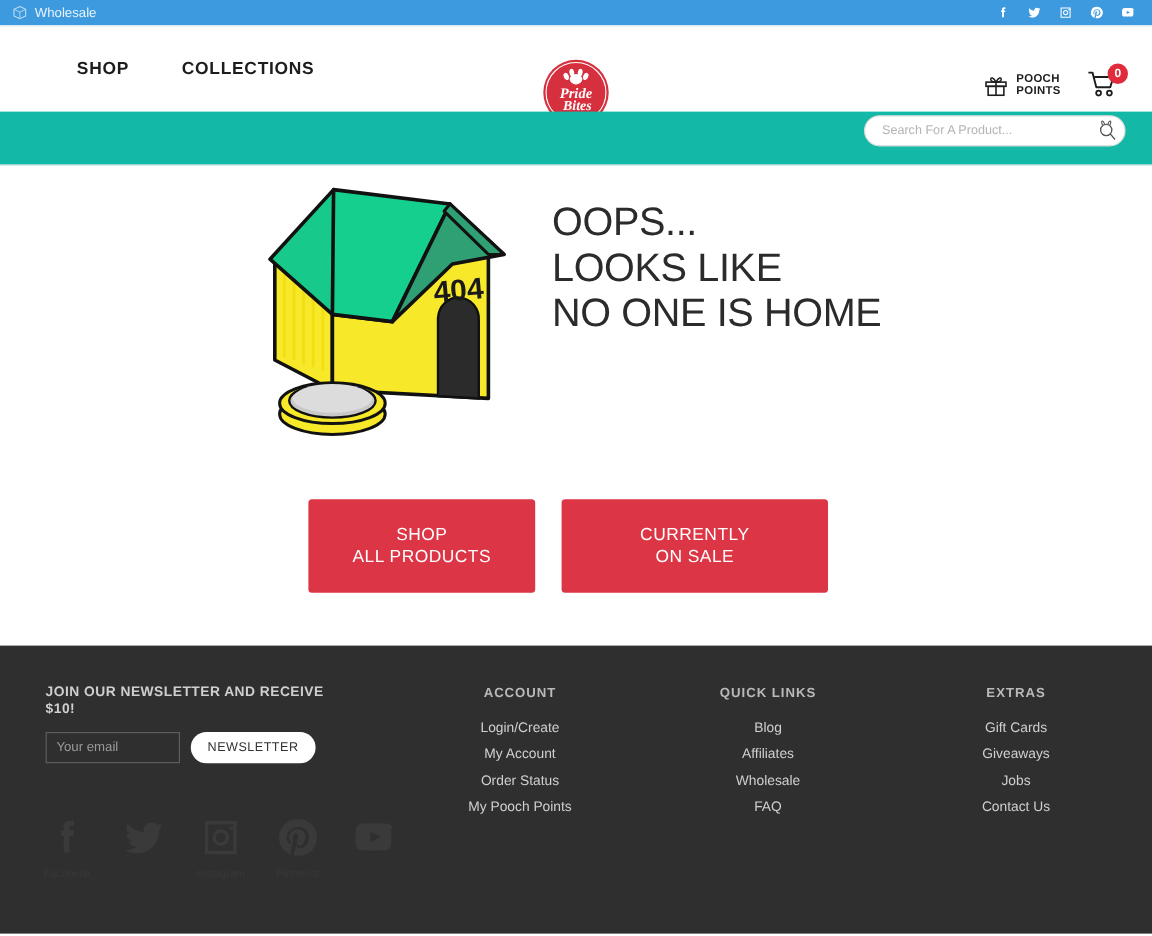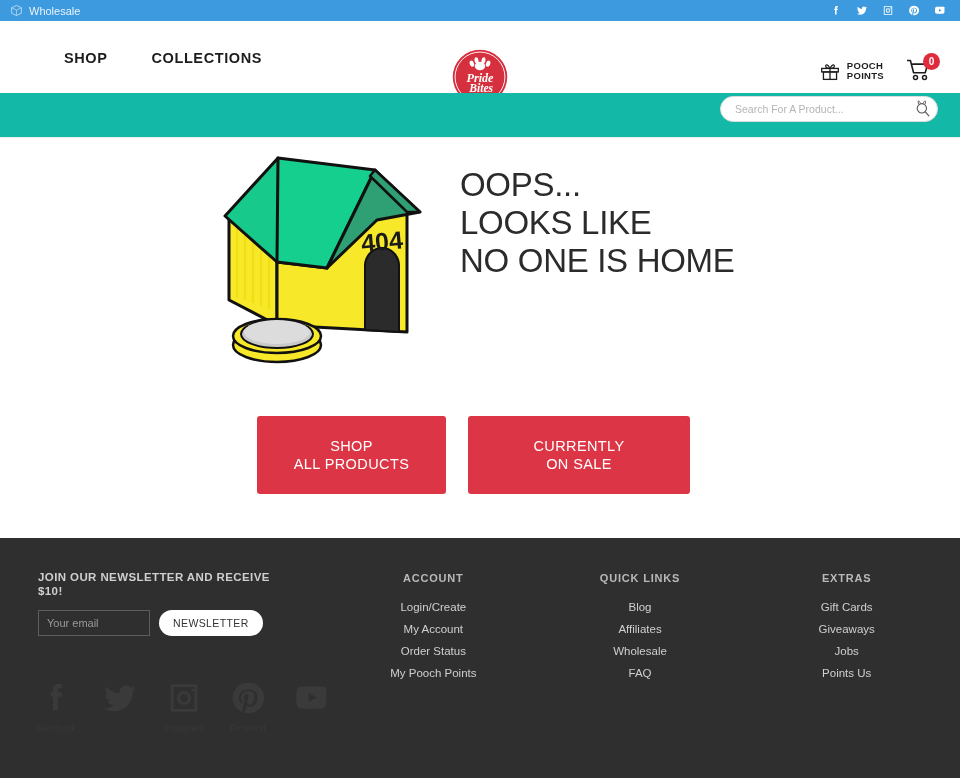--- a/index.html
+++ b/index.html
@@ -465,7 +465,7 @@
       <a>Gift Cards</a>
       <a>Giveaways</a>
       <a>Jobs</a>
-      <a>Points Us</a>
+      <a>Contact Us</a>
     </div>
   </div>
 

